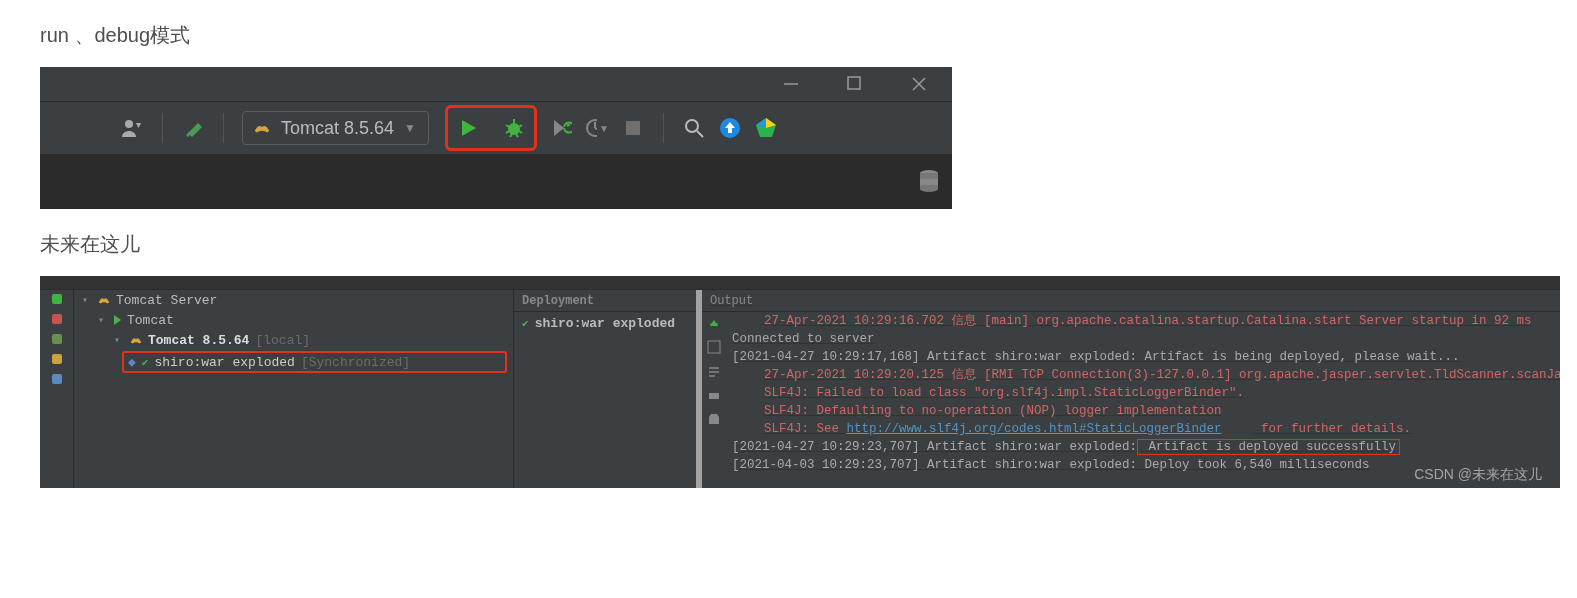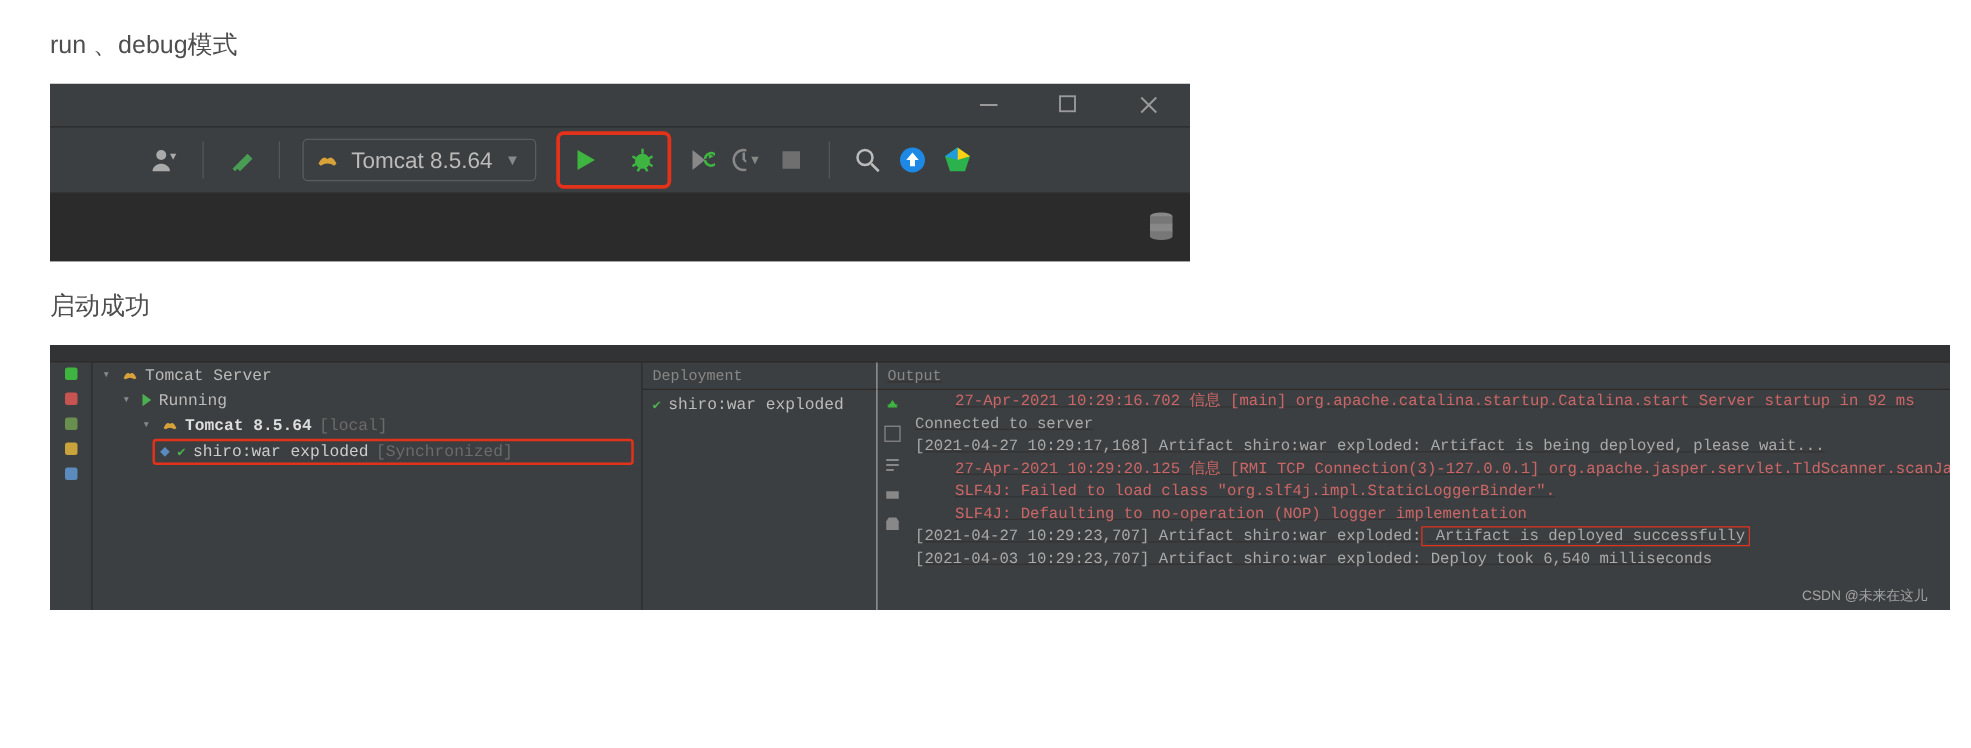--- a/index.html
+++ b/index.html
@@ -296,7 +296,7 @@
   </div>
 </div>
 
-<h2 class="article-heading">启动成功</h2>
+<h2 class="article-heading">未来在这儿</h2>
 
 <div class="console-shot">
   <div class="cs-top"></div>

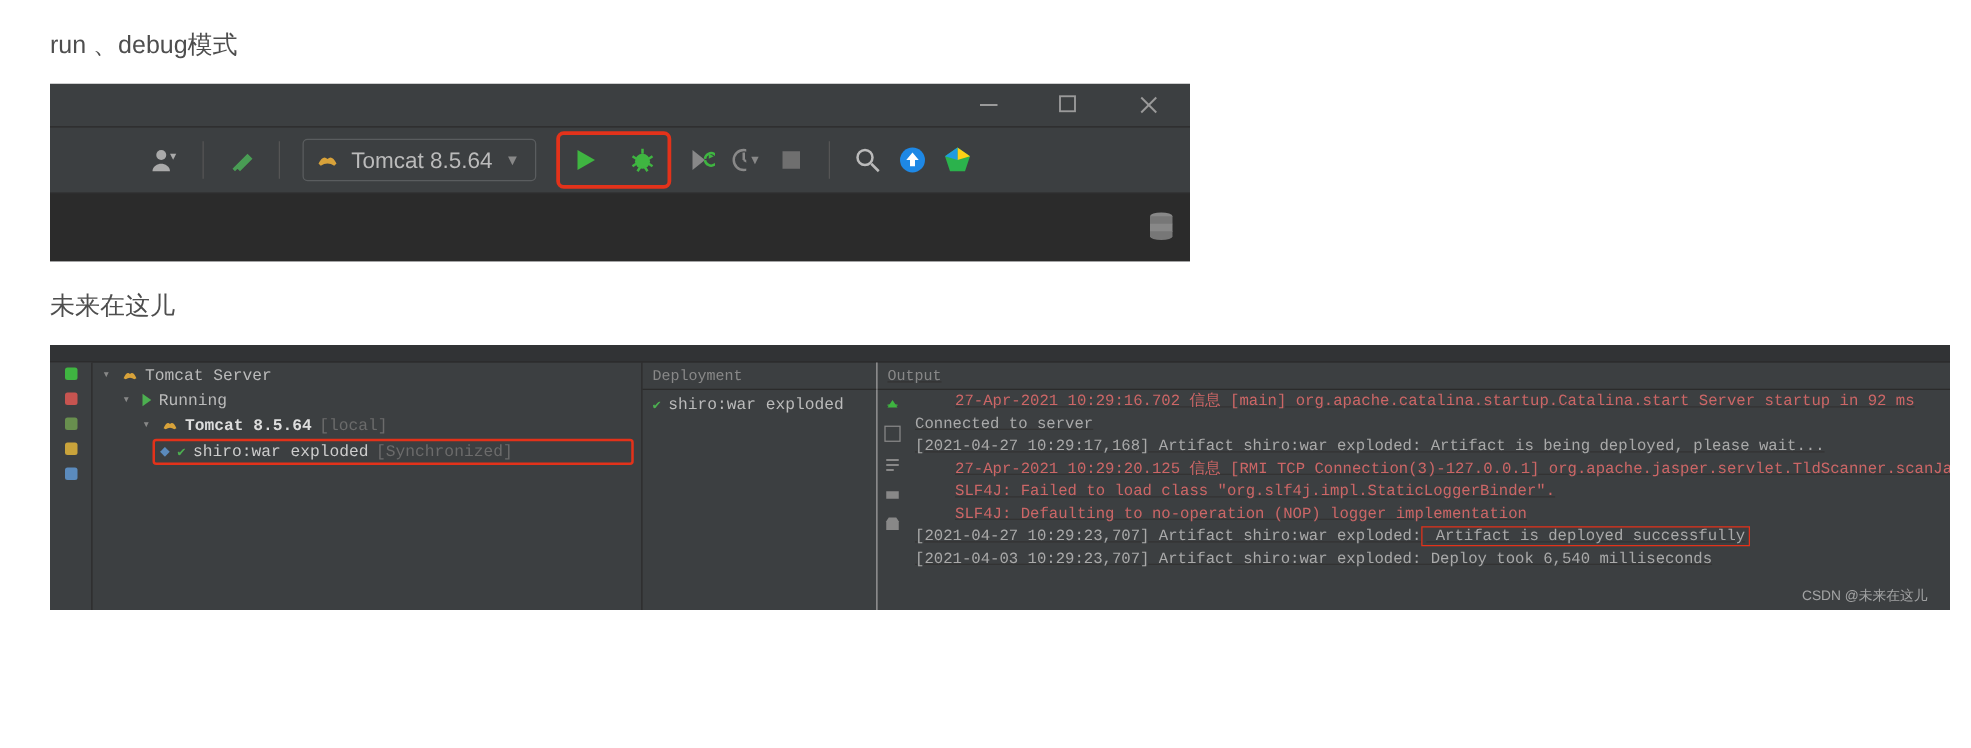--- a/index.html
+++ b/index.html
@@ -124,8 +124,8 @@
 
   .mid-pane {
     width: 188px;
-    border-right:1px solid #a3a3a3;
-    font-size:13px; color:#bbbbbb;
+    border-right:6px solid #a3a3a3;
+    font-size:13px; color:#bbbbbb;font-weight:bold;
   }
   .pane-head {
     color:#888; font-size:12px;

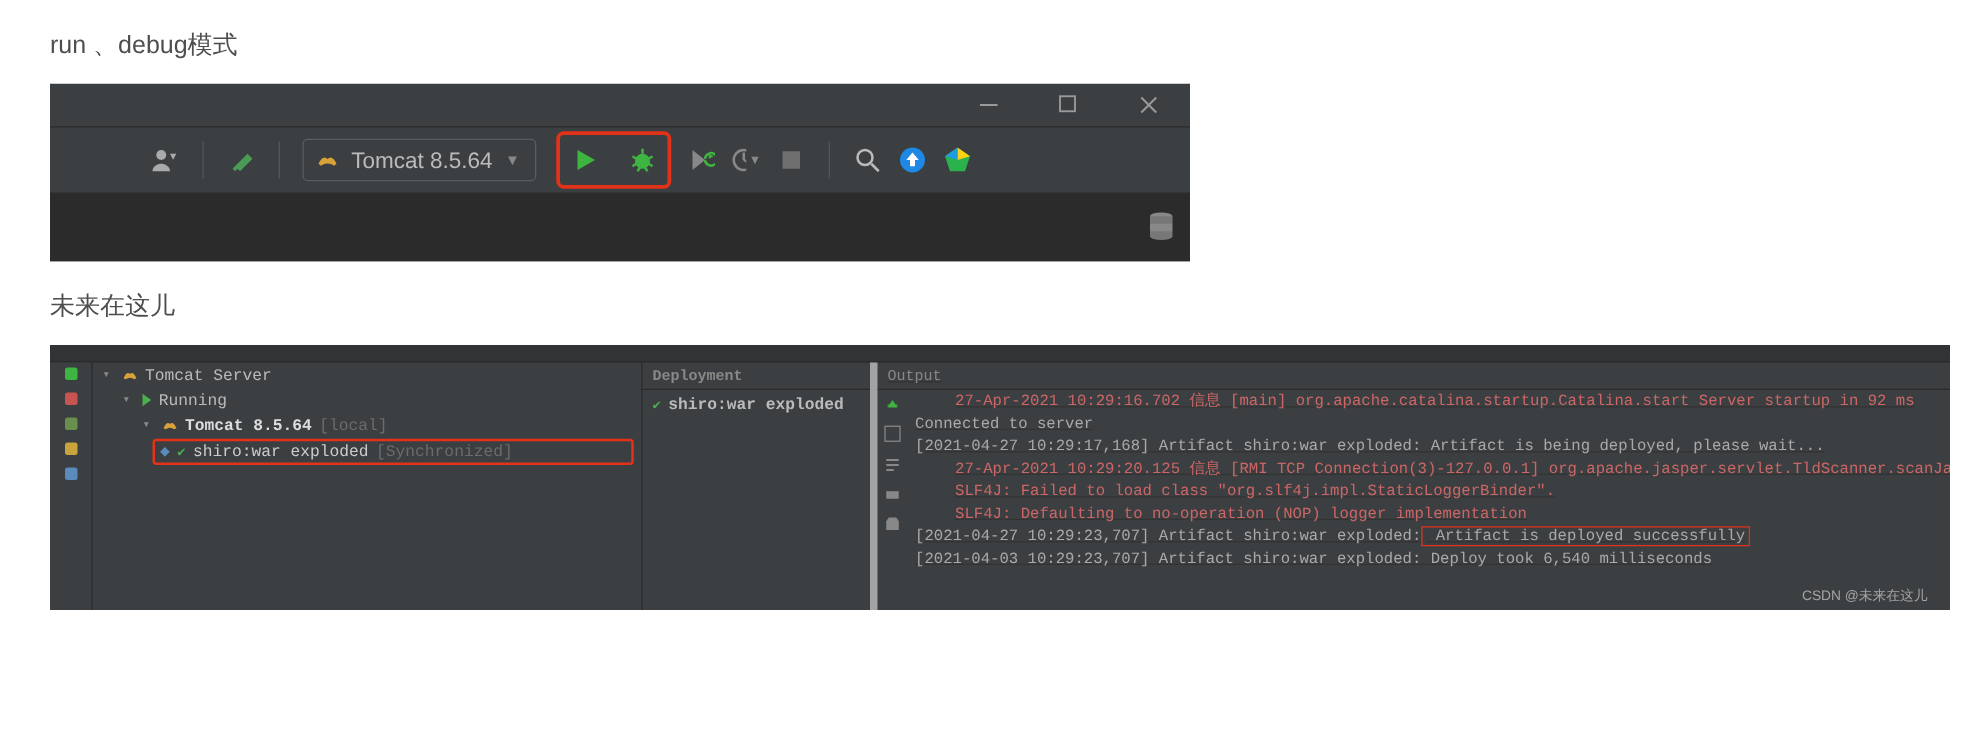--- a/index.html
+++ b/index.html
@@ -320,7 +320,7 @@
       <div class="tree-row indent1">
         <span class="chev">▾</span>
         <div class="running-tri"></div>
-        <span class="lbl">Running</span>
+        <span class="lbl">Tomcat</span>
       </div>
       <div class="tree-row indent2">
         <span class="chev">▾</span>

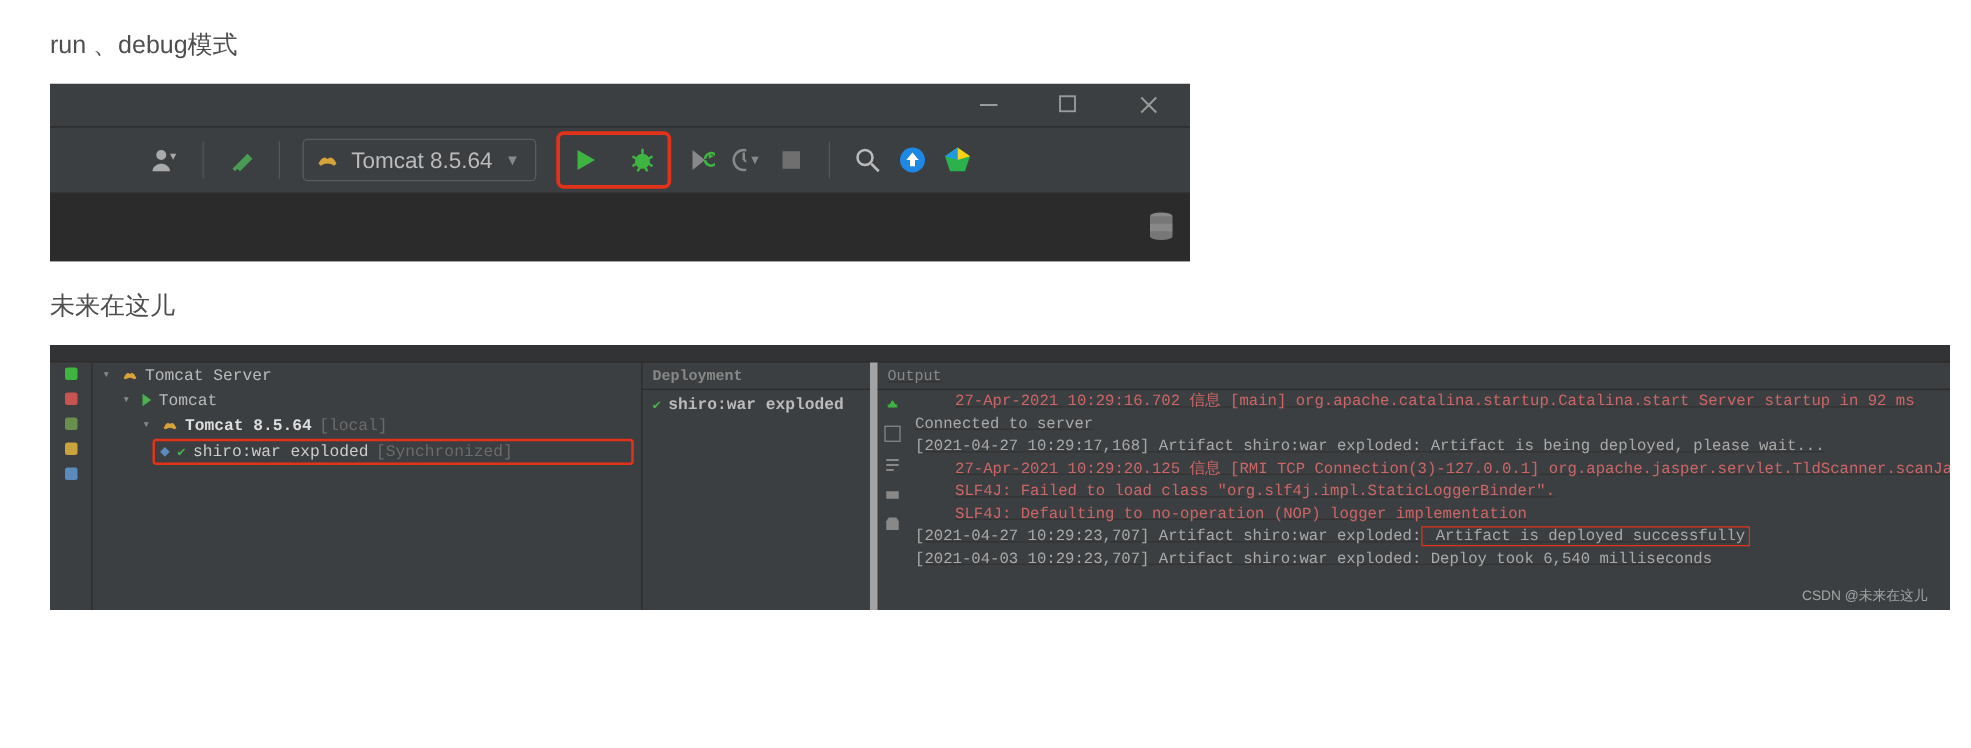--- a/index.html
+++ b/index.html
@@ -373,6 +373,9 @@
         <div class="log-row c-red">27-Apr-2021 10:29:20.125 信息 [RMI TCP Connection(3)-127.0.0.1] org.apache.jasper.servlet.TldScanner.scanJars 至少有一个JAR被扫描用于</div>
         <div class="log-row c-red">SLF4J: Failed to load class "org.slf4j.impl.StaticLoggerBinder".</div>
         <div class="log-row c-red">SLF4J: Defaulting to no-operation (NOP) logger implementation</div>
+        <div class="log-row">
+          <span class="c-red">SLF4J: See </span><span class="c-link">http://www.slf4j.org/codes.html#StaticLoggerBinder</span><span class="c-red"> for further details.</span>
+        </div>
         <div class="log-row c-gray">
           <span>[2021-04-27 10:29:23,707] Artifact shiro:war exploded:</span><span class="success-hl"> Artifact is deployed successfully</span>
         </div>

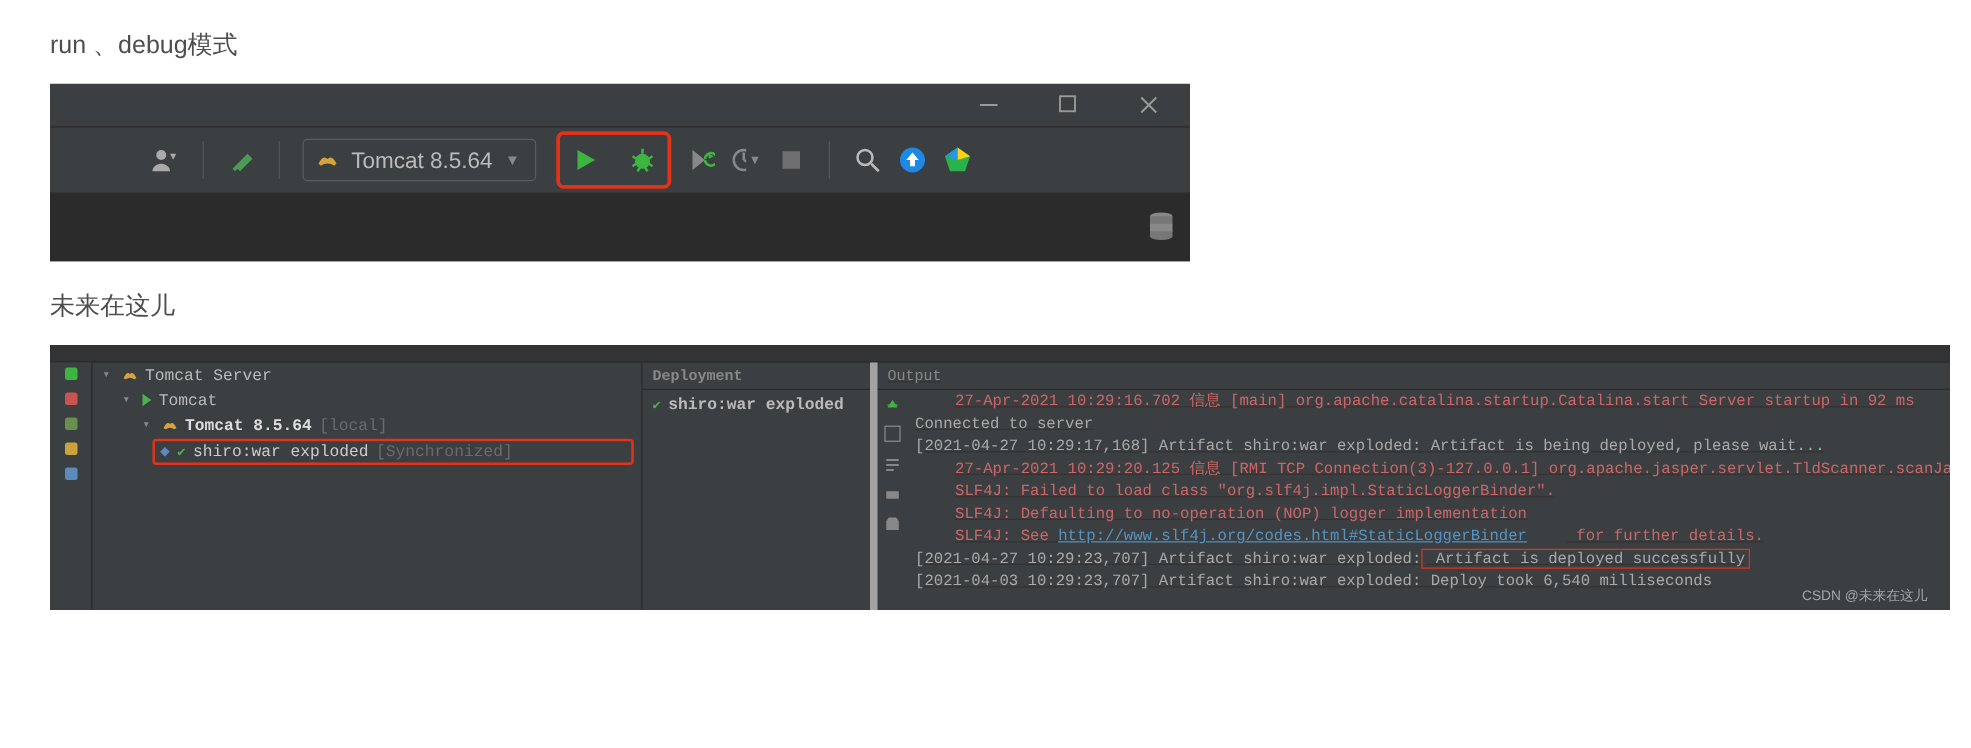--- a/index.html
+++ b/index.html
@@ -169,7 +169,7 @@
     position:absolute;
     right: 18px;
     bottom: 4px;
-    font-size: 11px;
+    font-size: 14px;
     color: #d8d8d8a8;
     font-family: -apple-system,"Microsoft YaHei",sans-serif;
   }

